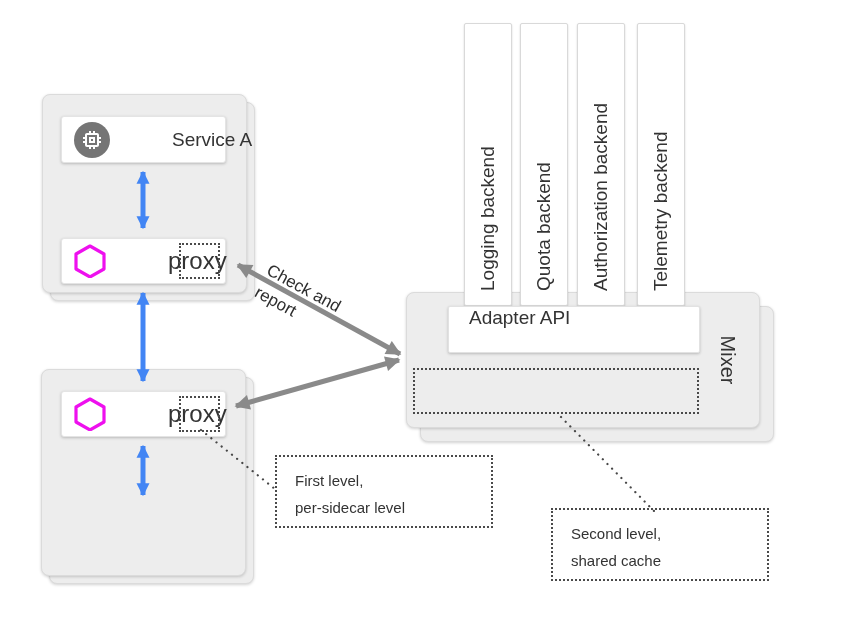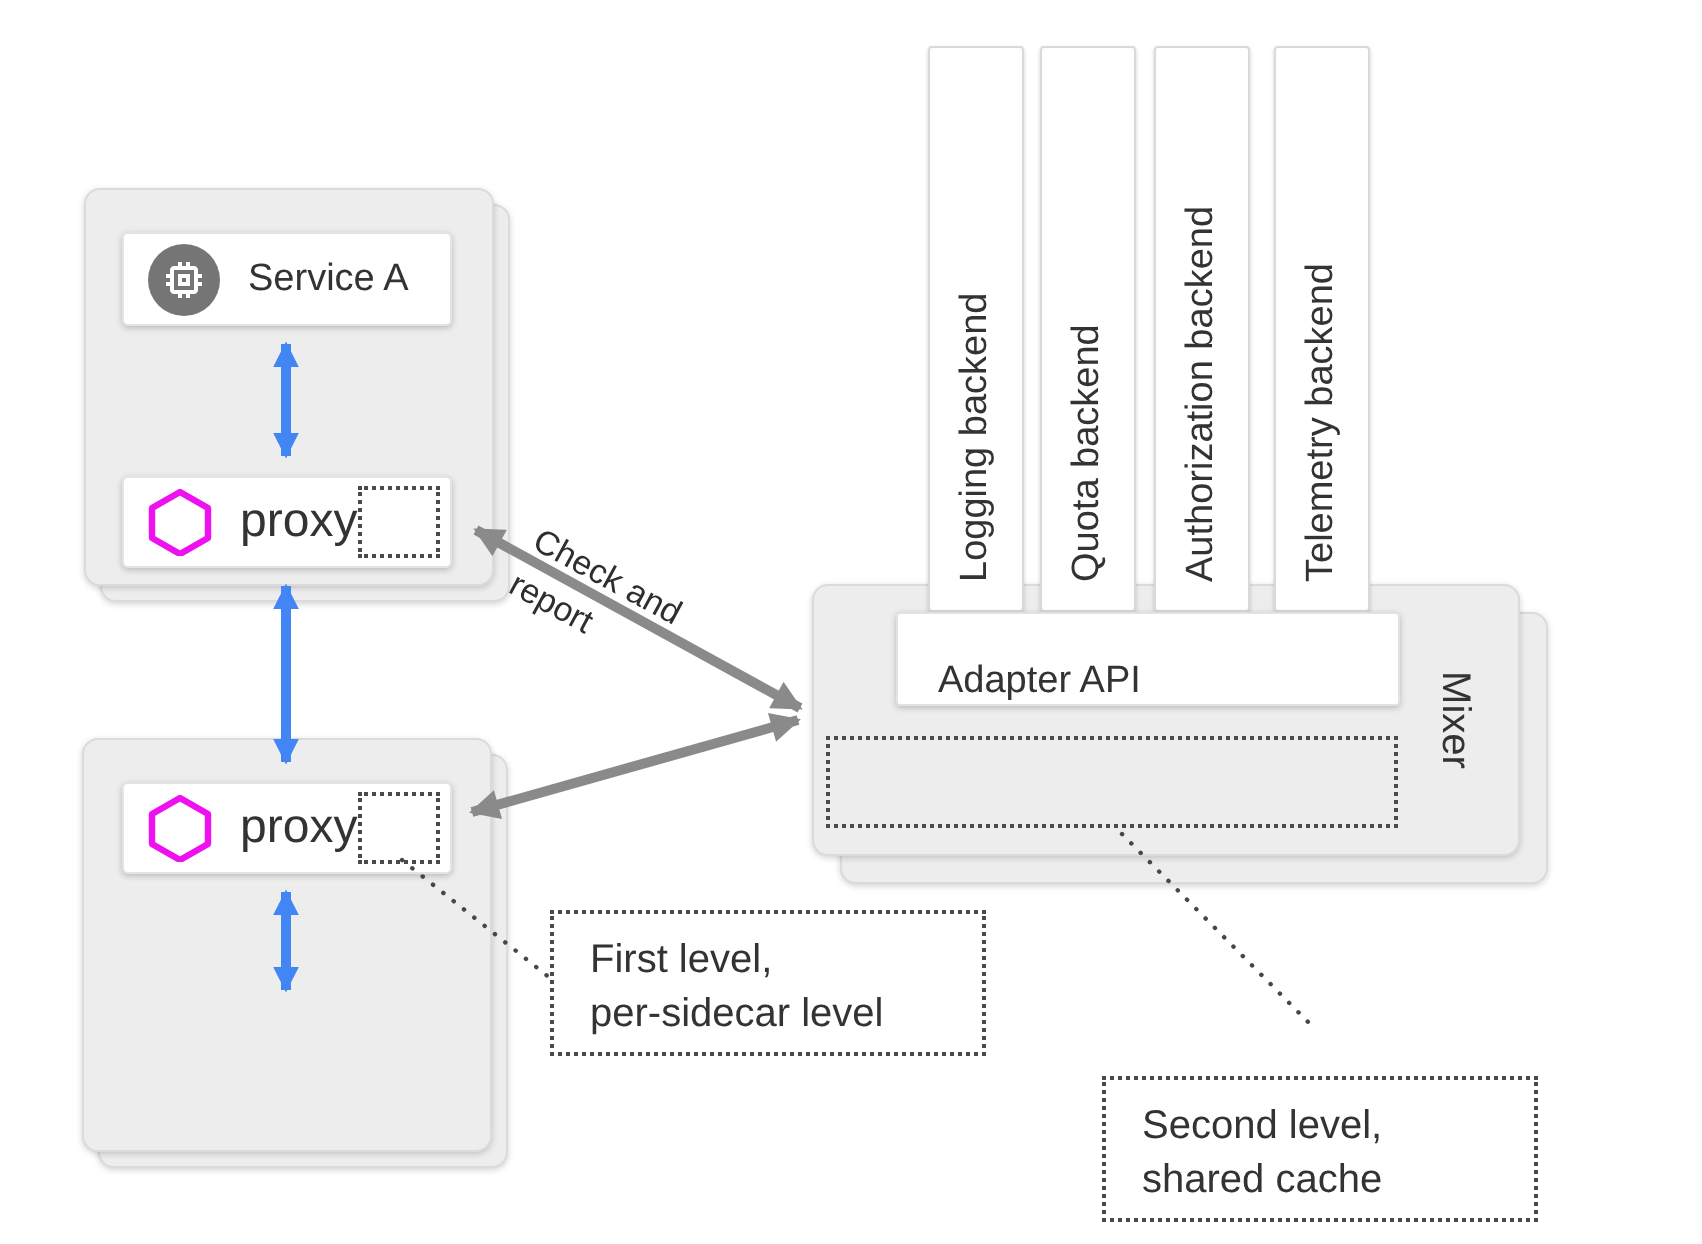--- a/index.html
+++ b/index.html
@@ -19,7 +19,7 @@
     display:flex; align-items:center; padding-left:12px; z-index:2;
   }
   .node .icon { flex:0 0 auto; margin-right:14px; display:block; }
-  .node-label { font-size:19px; white-space:nowrap; }
+  .node-label { font-size:19px; white-space:nowrap;margin-left:48px; }
   .proxy-label { font-size:24px; }
   .cache-slot {
     position:absolute; right:5px; top:4px; width:41px; height:36px;

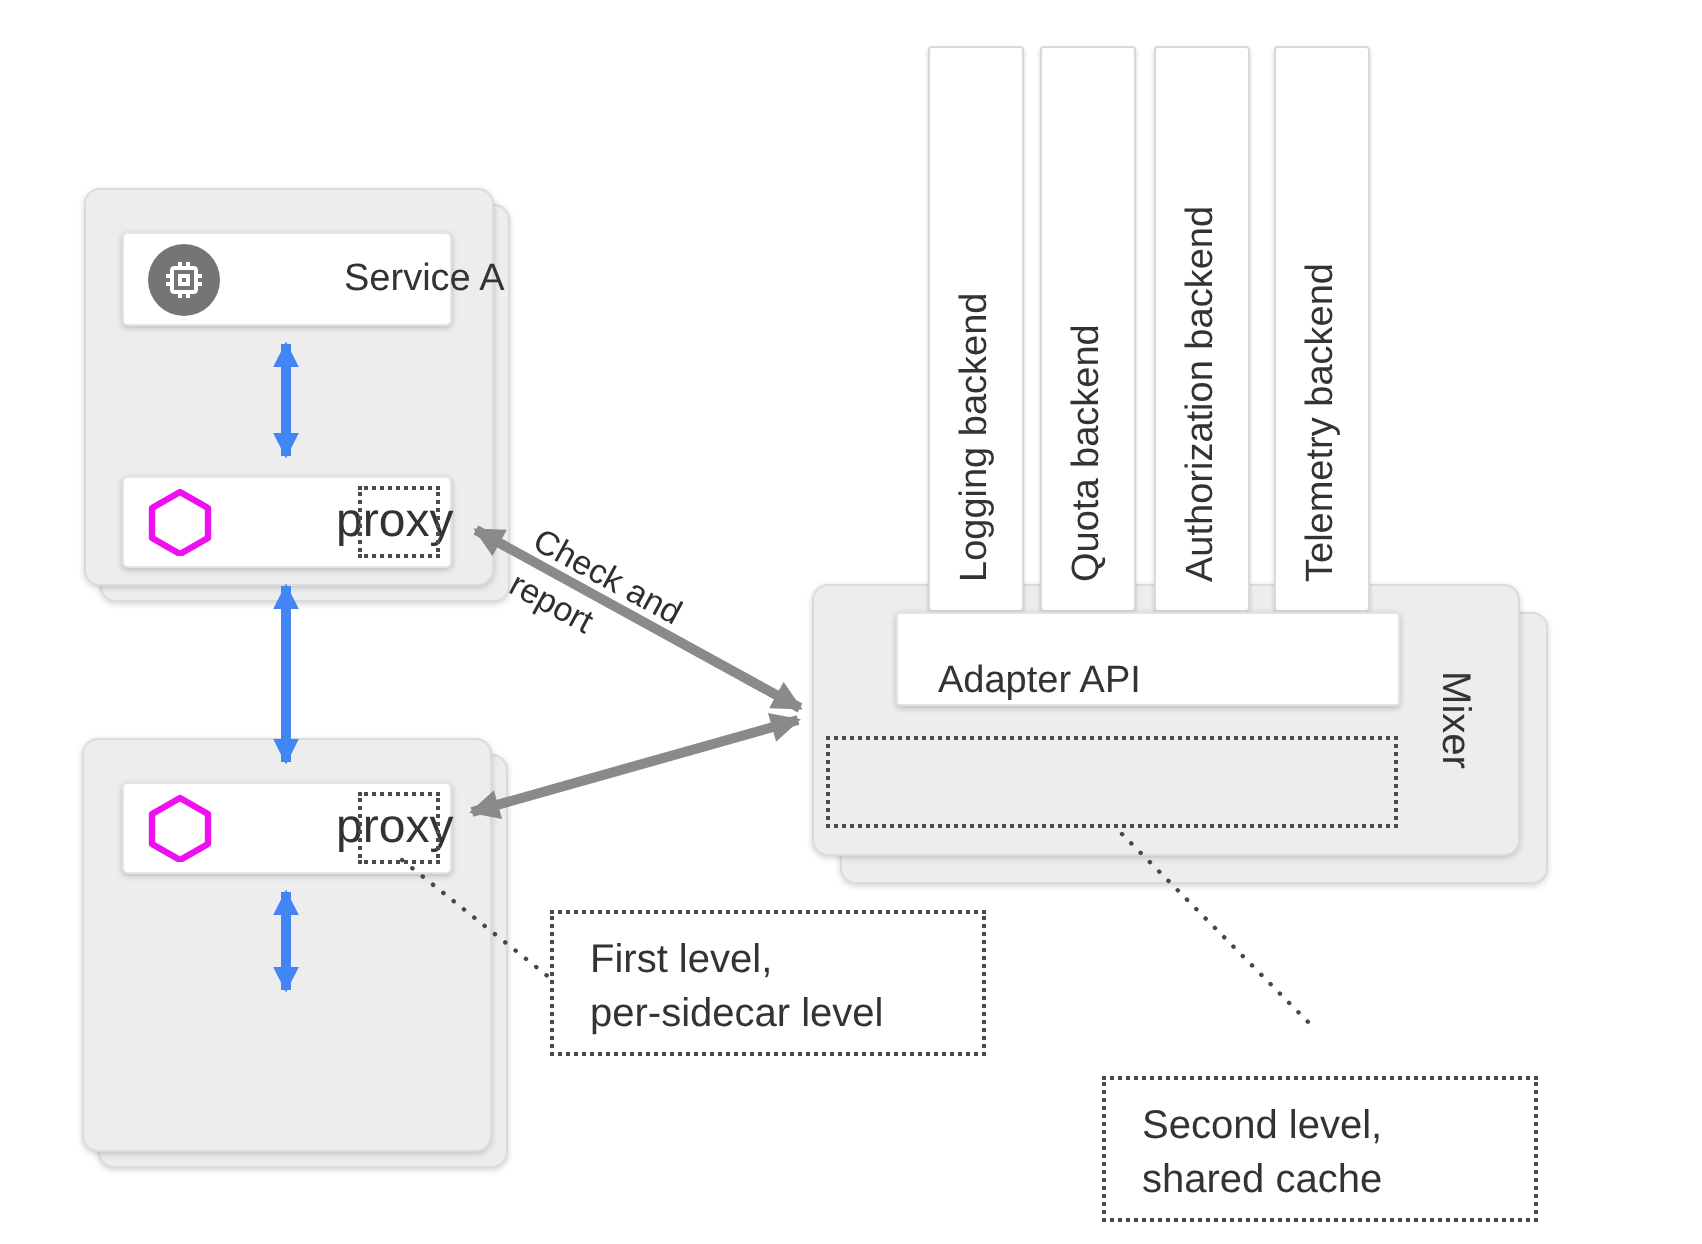--- a/index.html
+++ b/index.html
@@ -39,7 +39,7 @@
     position:absolute; left:448px; top:306px; width:252px; height:47px;
     background:#fff; border:1px solid #E2E2E2; border-radius:2px;
     box-shadow:0 1px 3px rgba(0,0,0,.22); box-sizing:border-box;
-    display:flex; align-items:flex-end; padding-left:20px; font-size:19px; z-index:3;
+    display:flex; align-items:flex-start; padding-left:20px; font-size:19px; z-index:3;
   }
   .mixer-dotted {
     position:absolute; left:413px; top:368px; width:286px; height:46px;

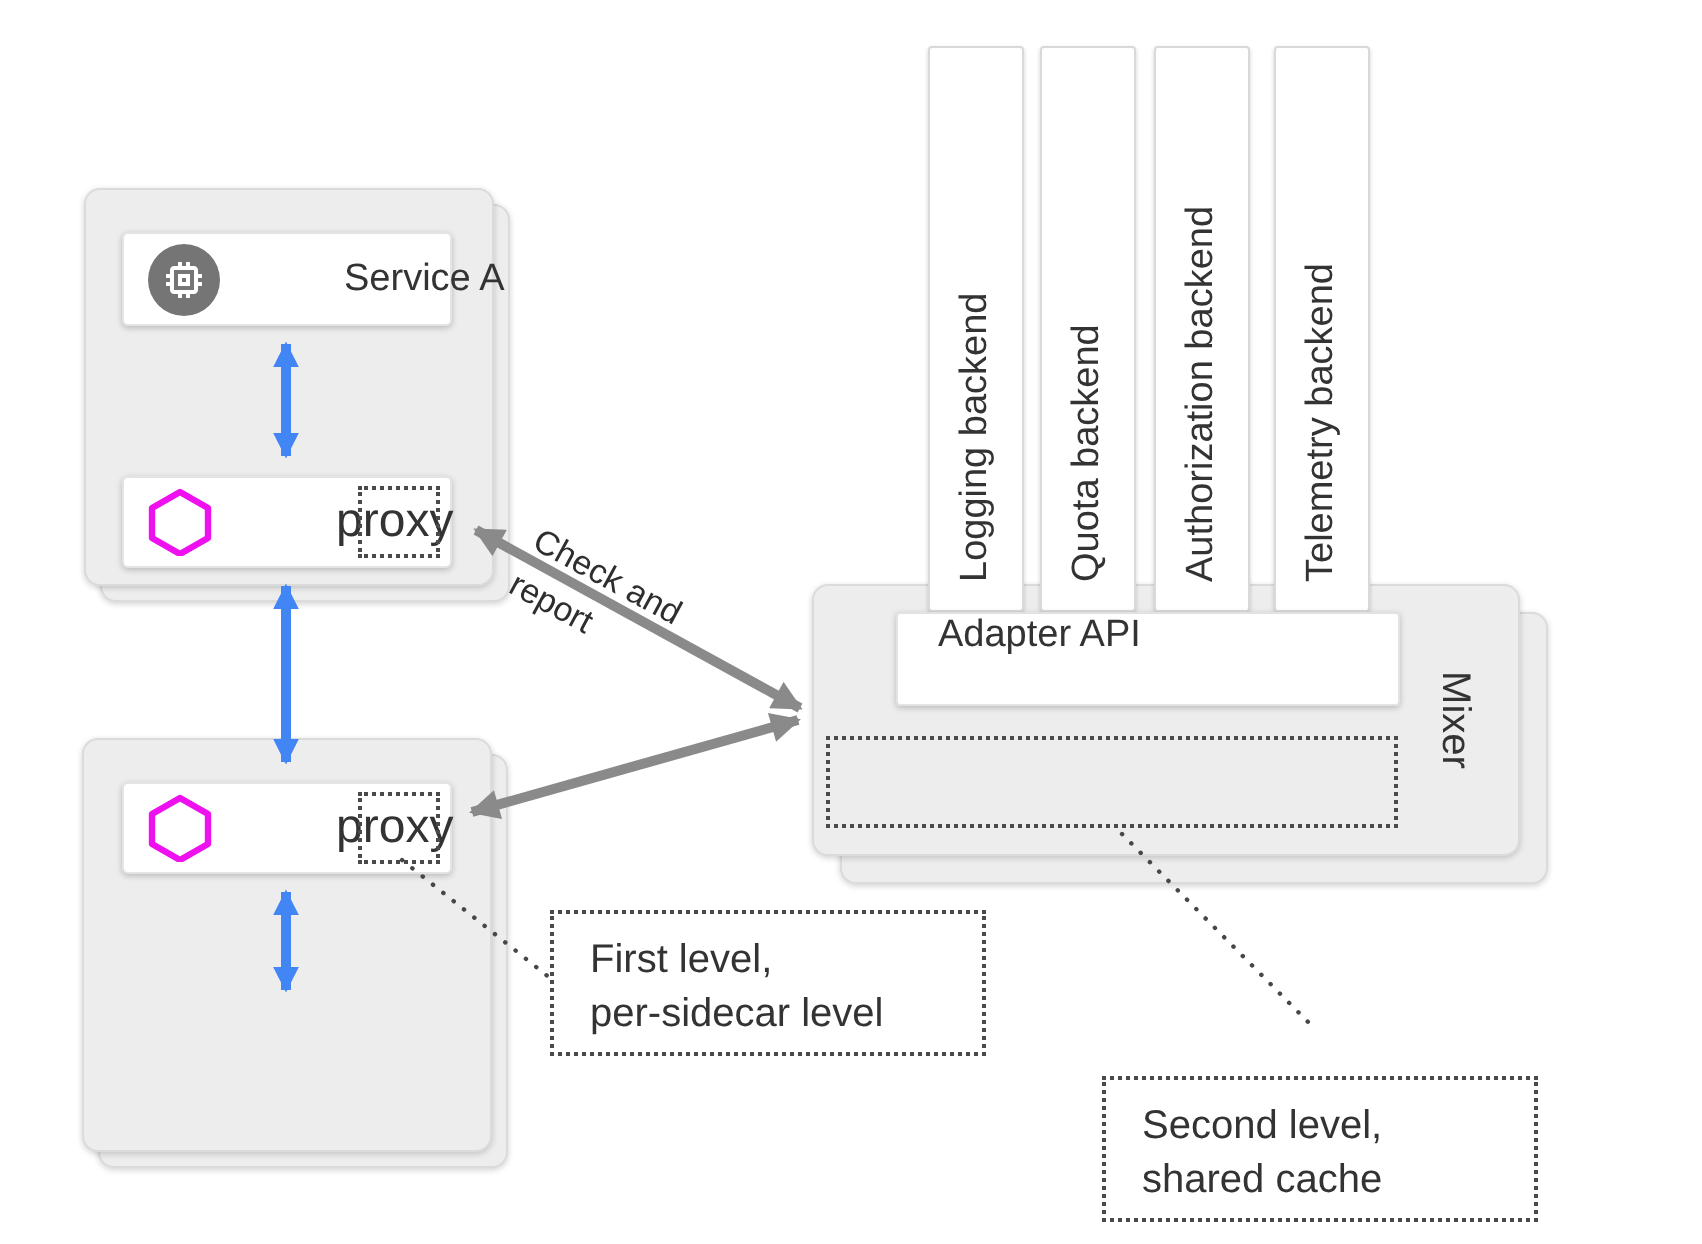--- a/index.html
+++ b/index.html
@@ -53,7 +53,7 @@
   .cache-label {
     position:absolute; width:218px; height:73px; background:#fff;
     border:2px dotted #4A4A4A; box-sizing:border-box;
-    padding:10px 0 0 18px; font-size:20px; line-height:27px; z-index:4;
+    padding:10px 0 0 18px; font-size:15px; line-height:27px; z-index:4;
   }
   .check-report {
     position:absolute; left:274px; top:258px; width:114px;

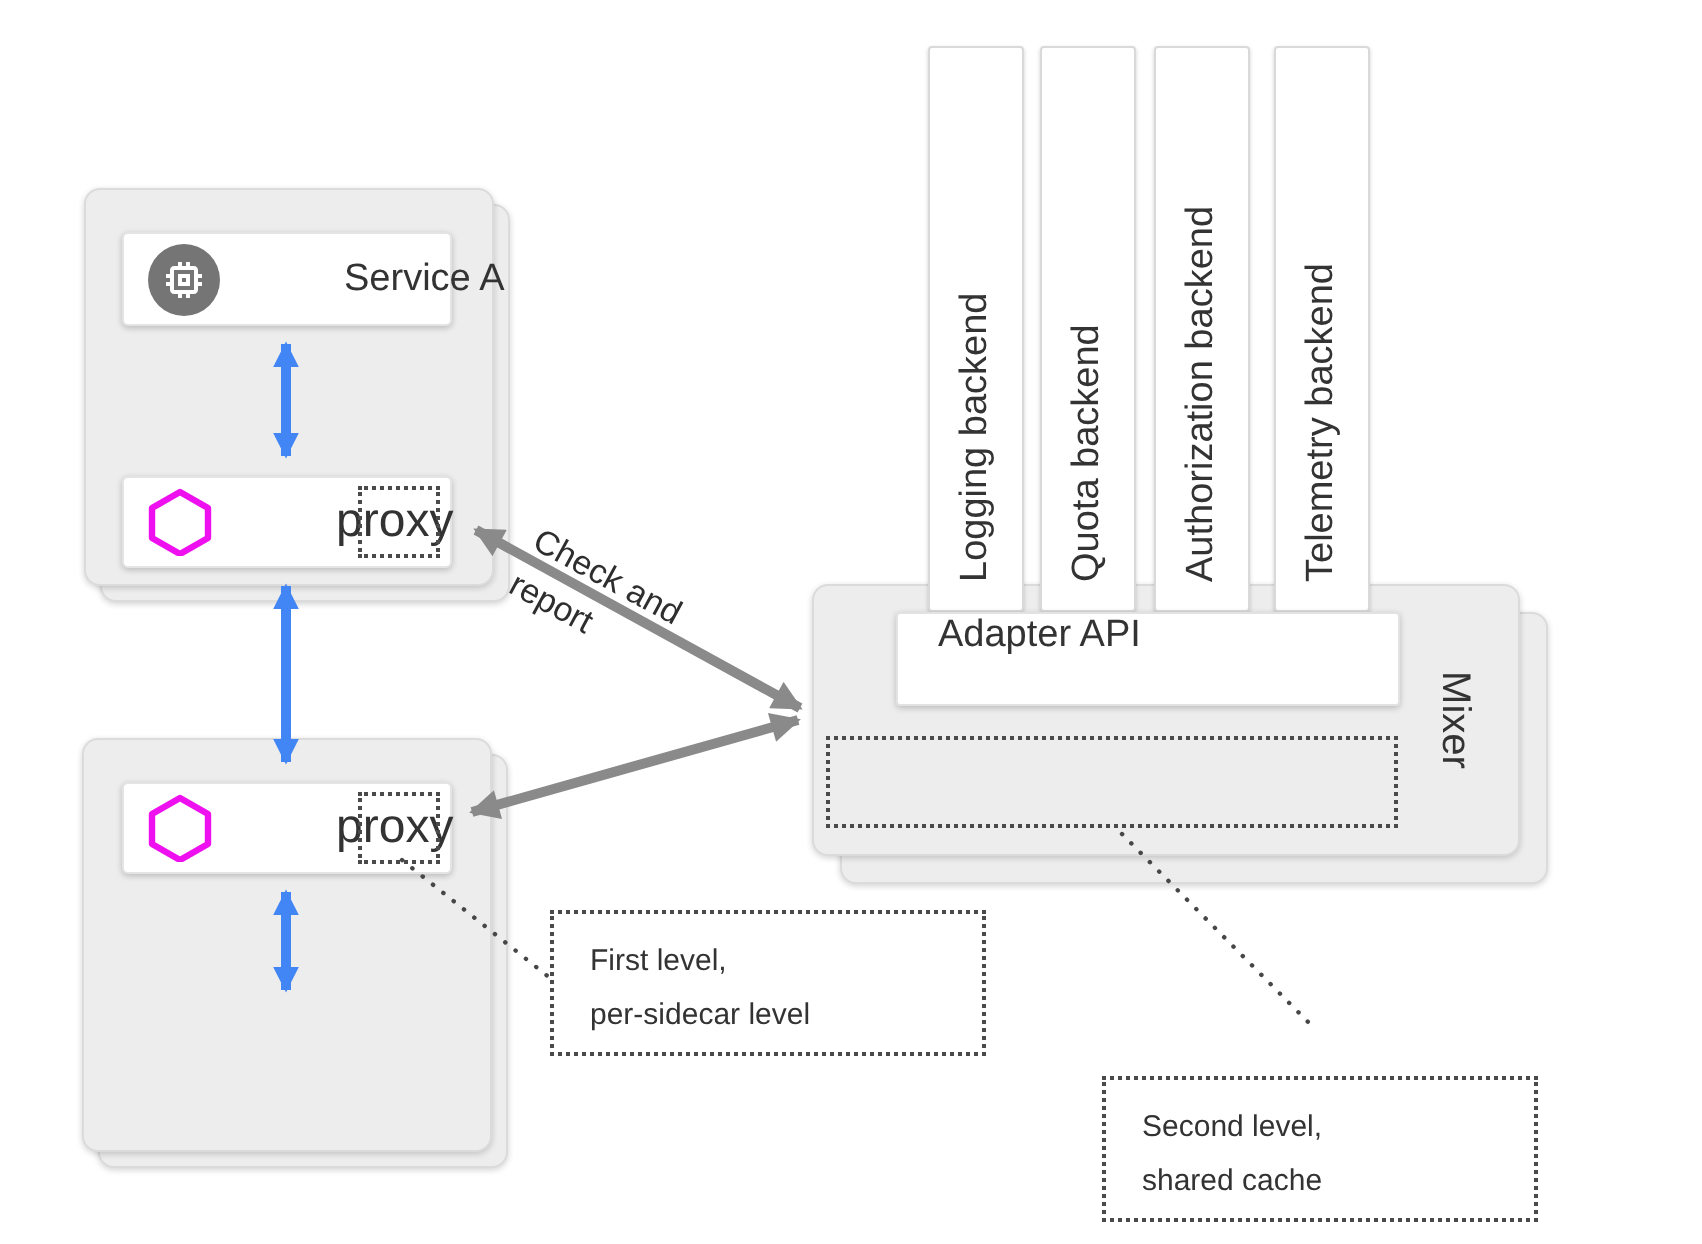--- a/index.html
+++ b/index.html
@@ -134,7 +134,7 @@
     <span style="display:block">First level,</span>
     <span style="display:block">per-sidecar level</span>
   </div>
-  <div class="cache-label" style="left:551px; top:538px">
+  <div class="cache-label" style="left:551px; top:508px">
     <span style="display:block">Second level,</span>
     <span style="display:block">shared cache</span>
   </div>

